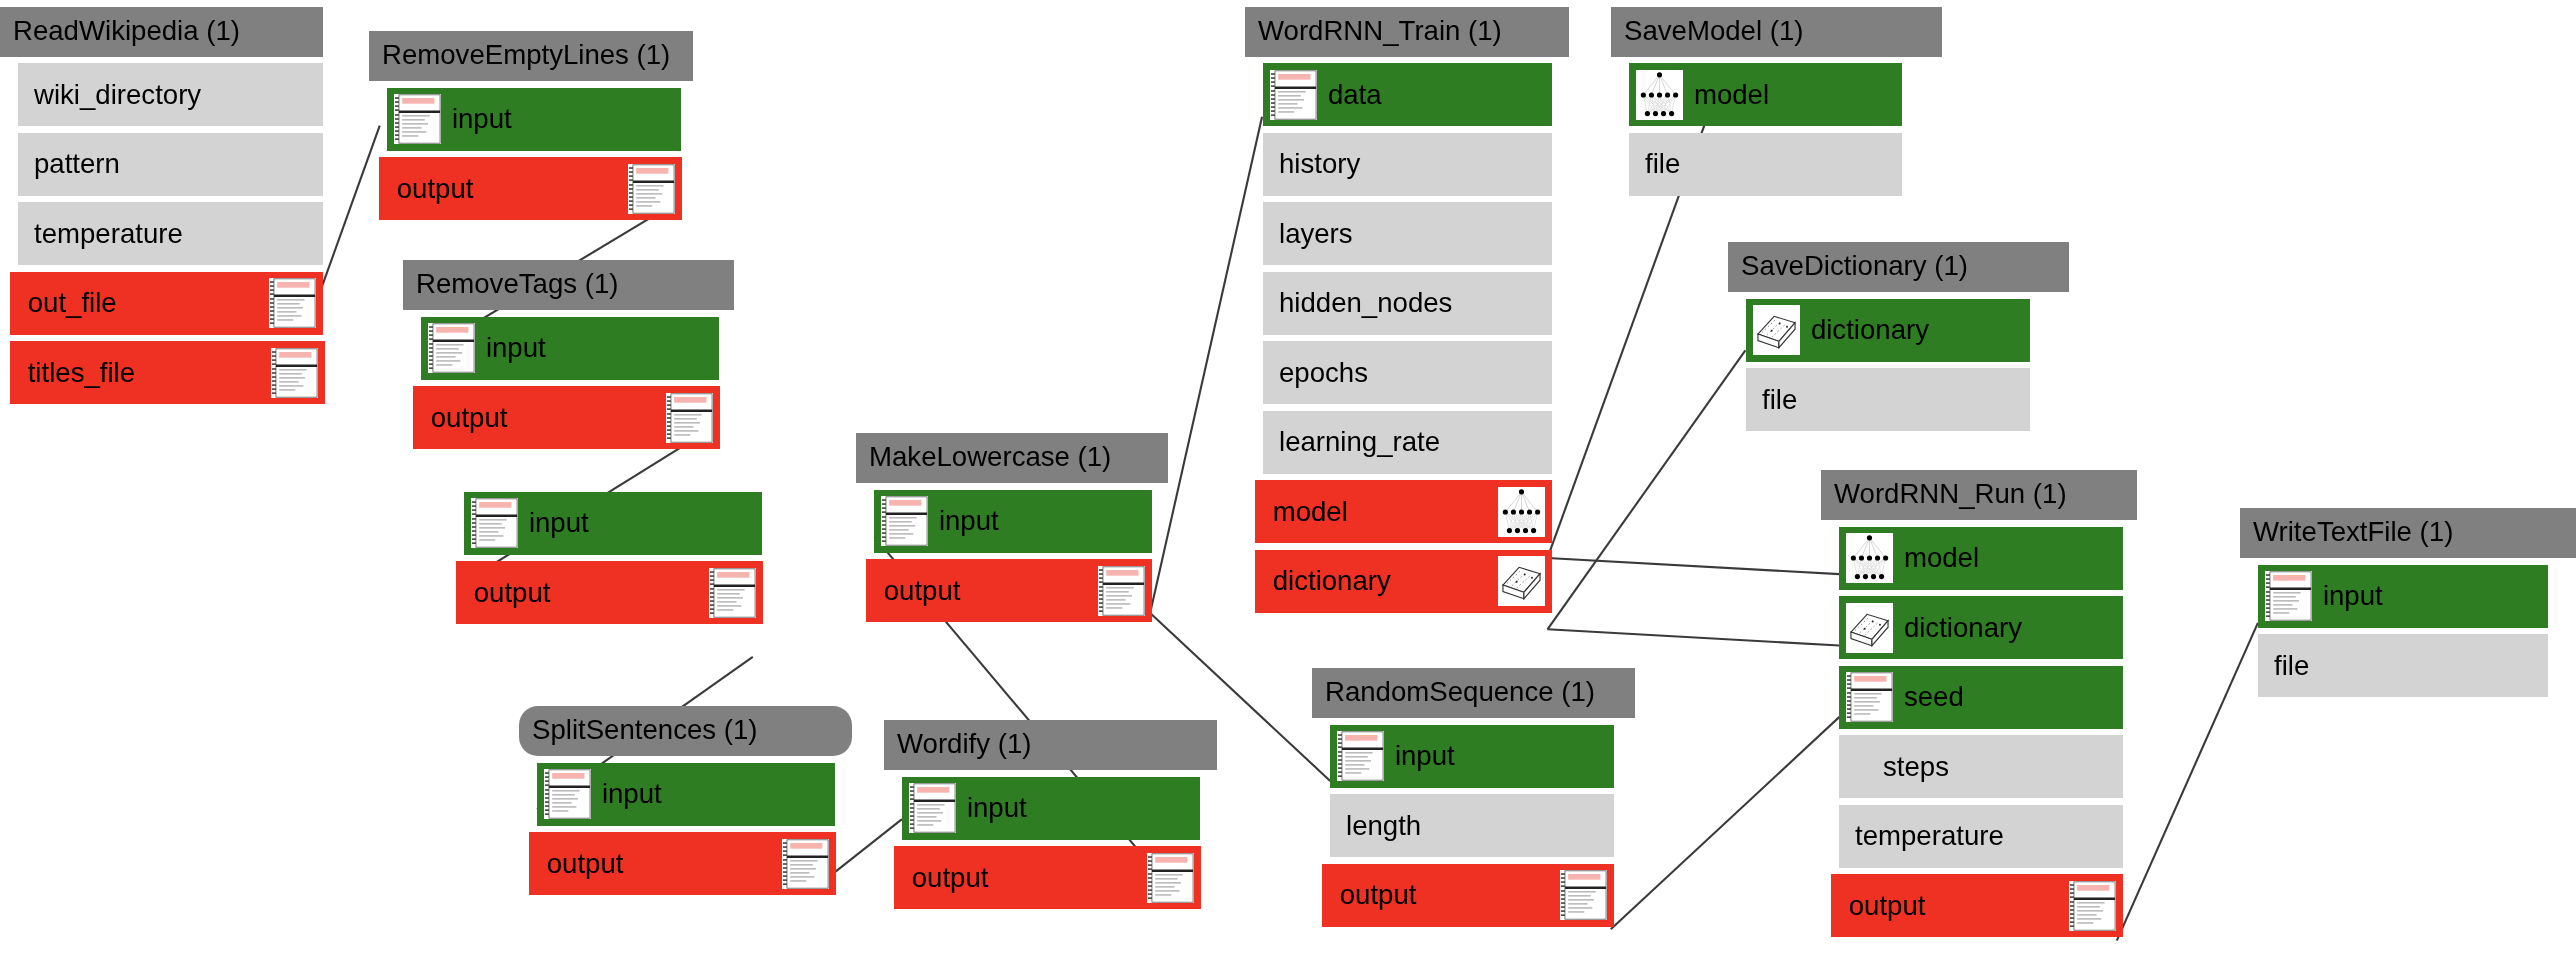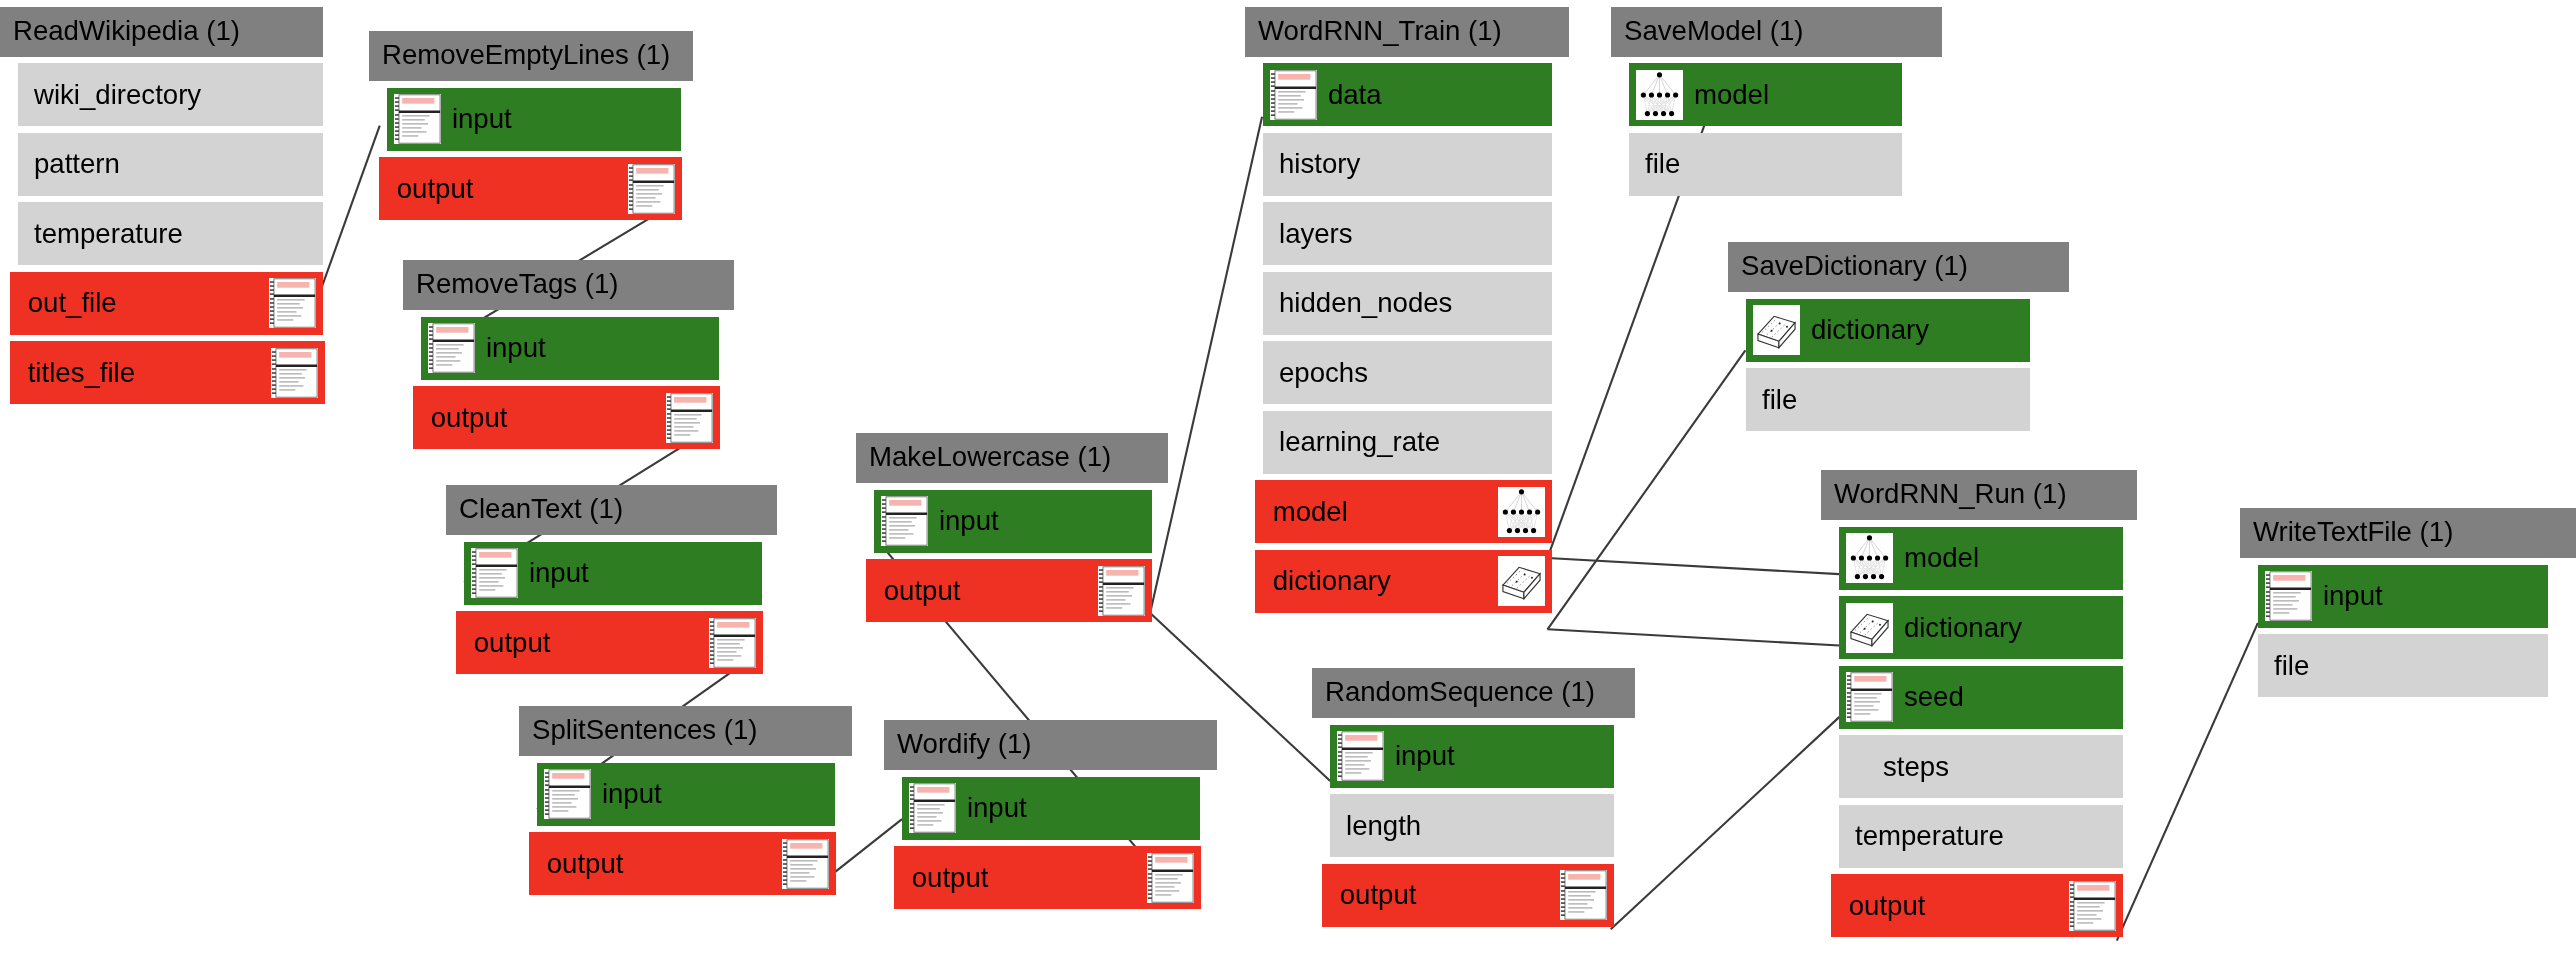--- a/index.html
+++ b/index.html
@@ -277,7 +277,6 @@
         </div>
       </div>
       <div class="node" style="left: 446px; top: 485px; width: 316px;">
-        <div class="node-title" style="width: 331px;">CleanText (1)</div>
         <div class="ports">
           <div class="port input" style="margin-left: 18px; width: 298px;">
             <span class="thumb">

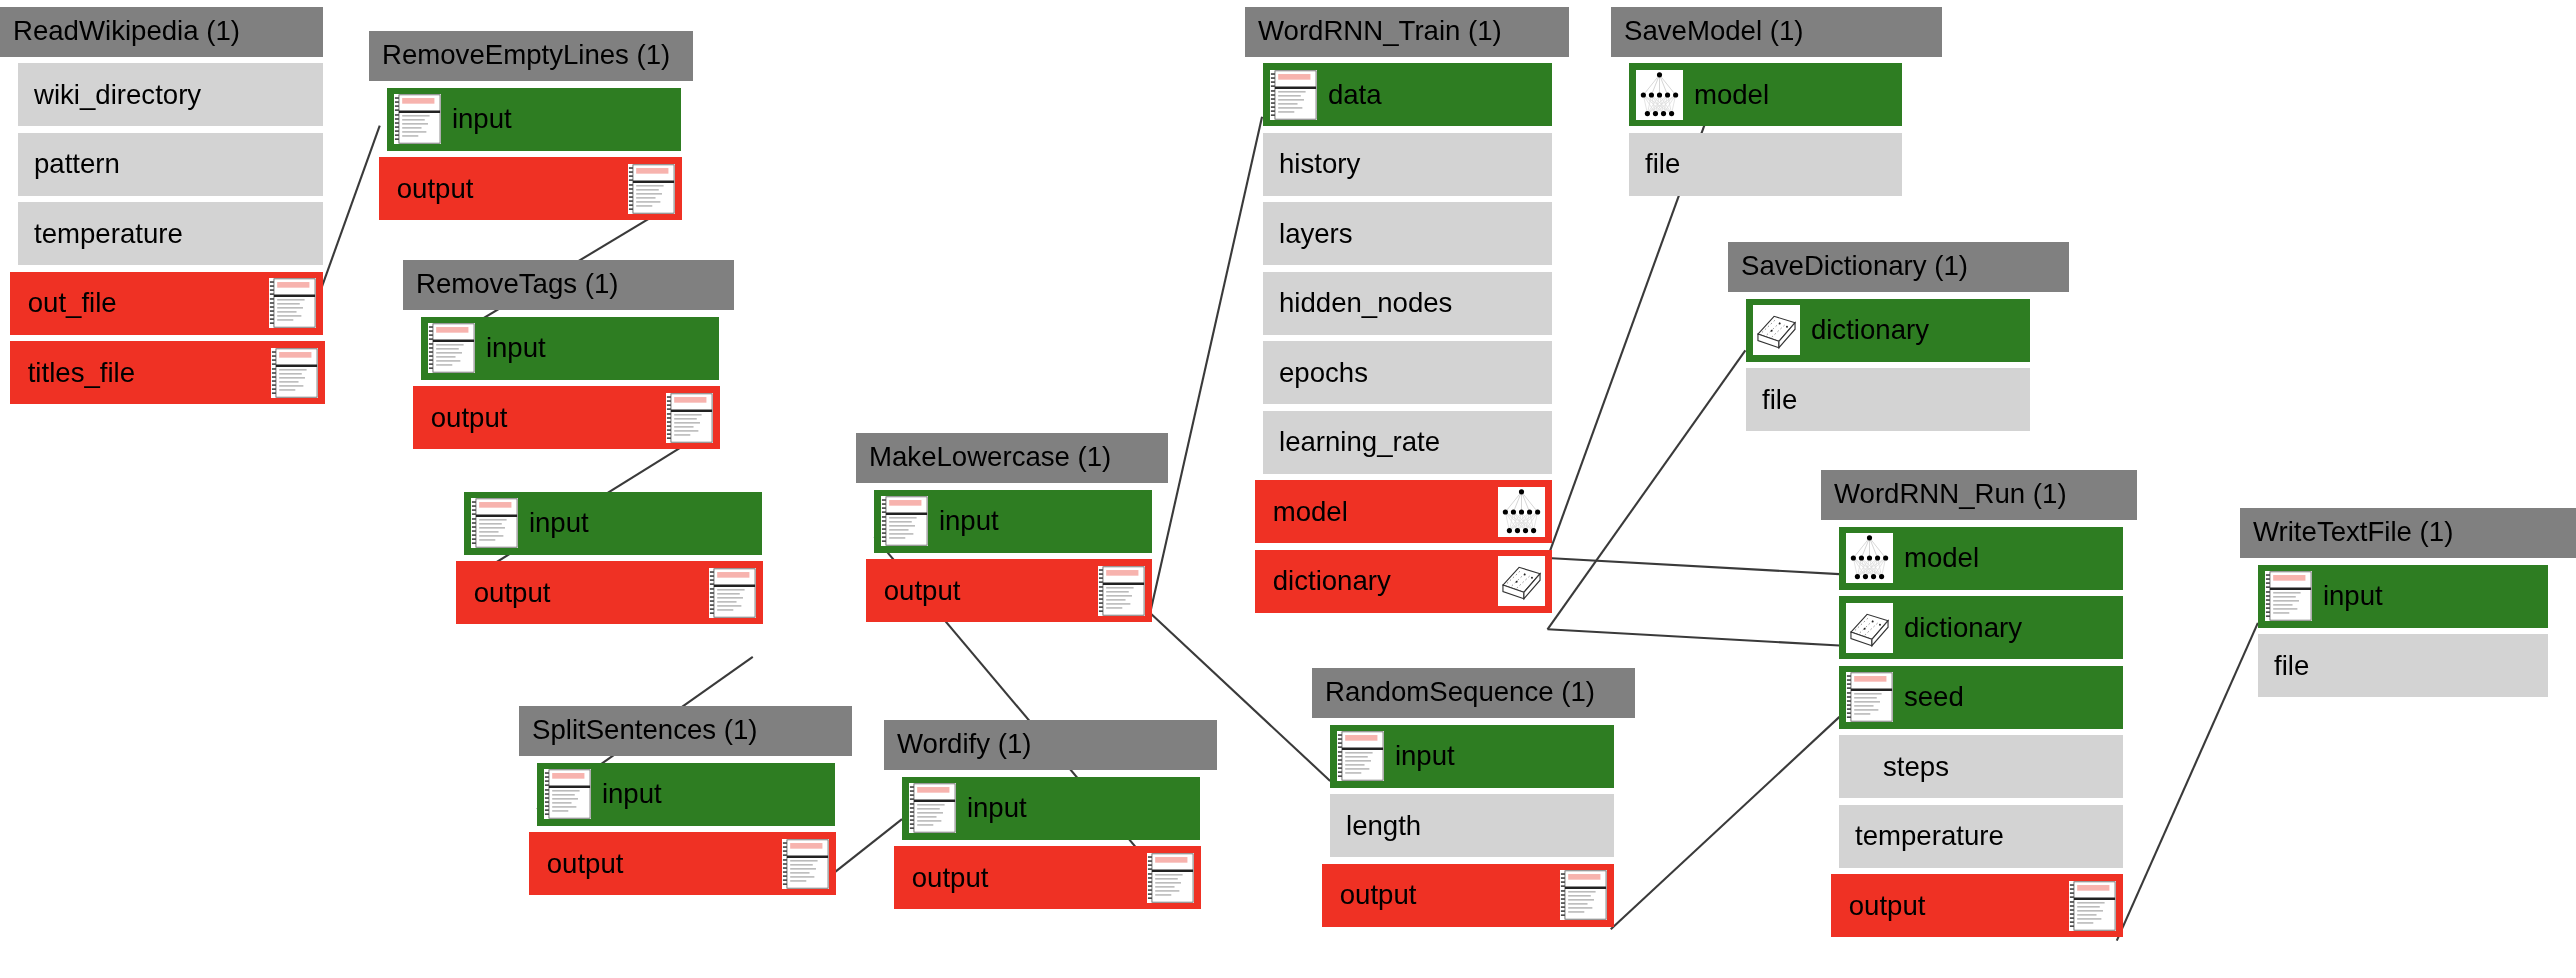--- a/index.html
+++ b/index.html
@@ -343,7 +343,7 @@
         </div>
       </div>
       <div class="node" style="left: 519px; top: 706px; width: 316px;">
-        <div class="node-title" style="width: 333px;">SplitSentences (1)</div>
+        <div class="node-title" style="width: 333px; border-radius: 19px;">SplitSentences (1)</div>
         <div class="ports">
           <div class="port input" style="margin-left: 18px; width: 298px;">
             <span class="thumb">

